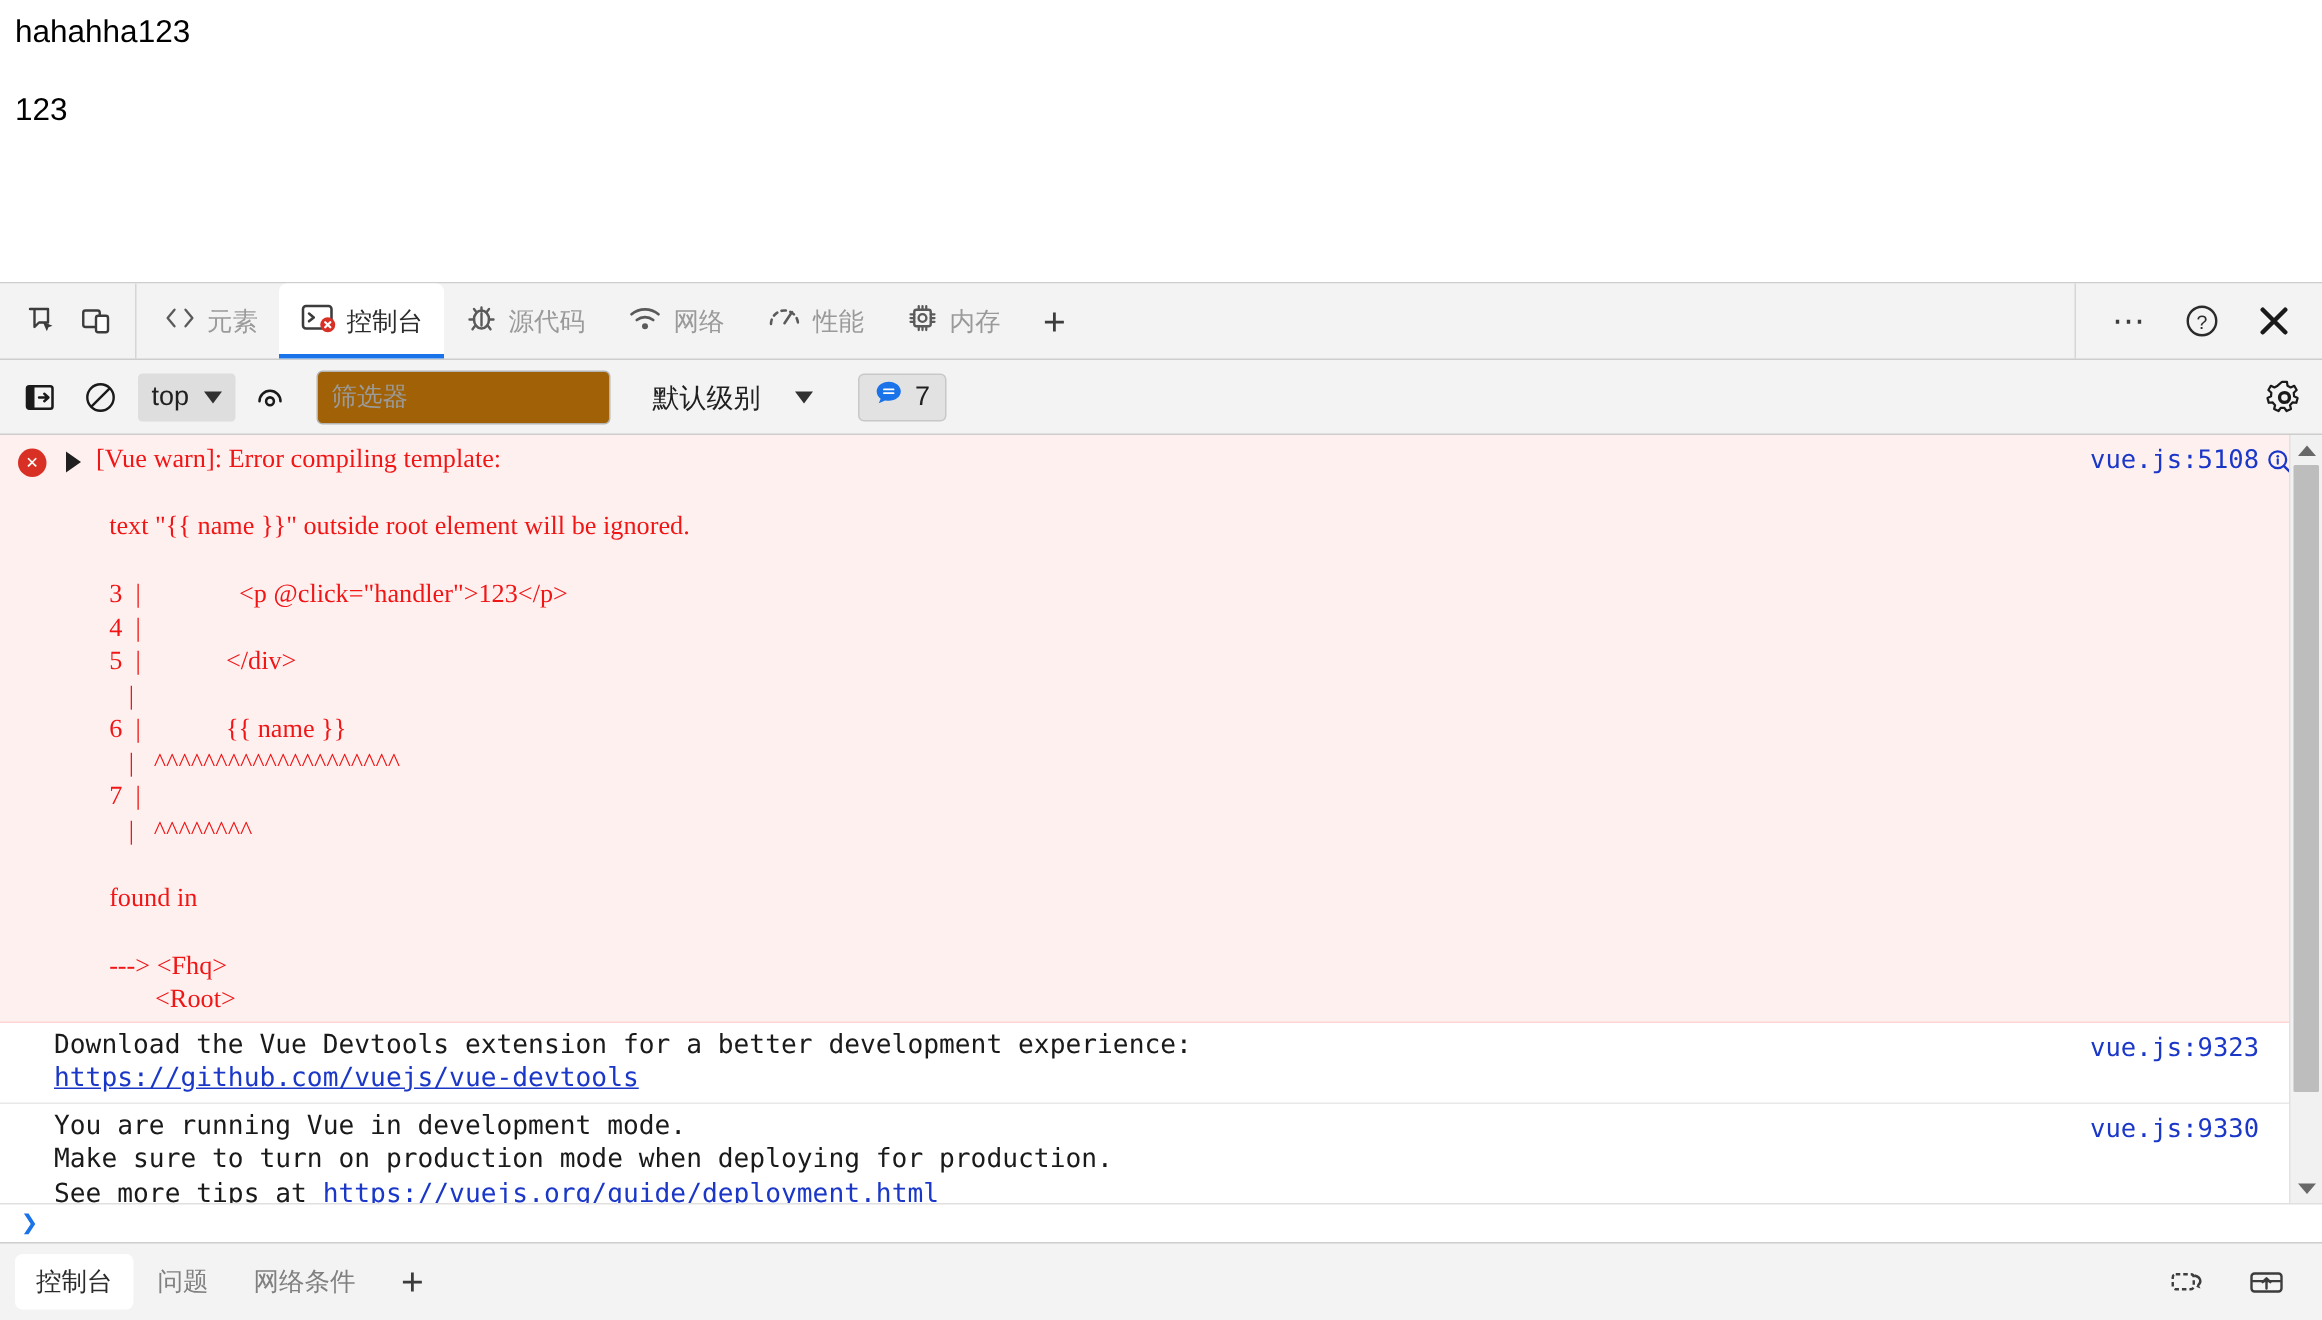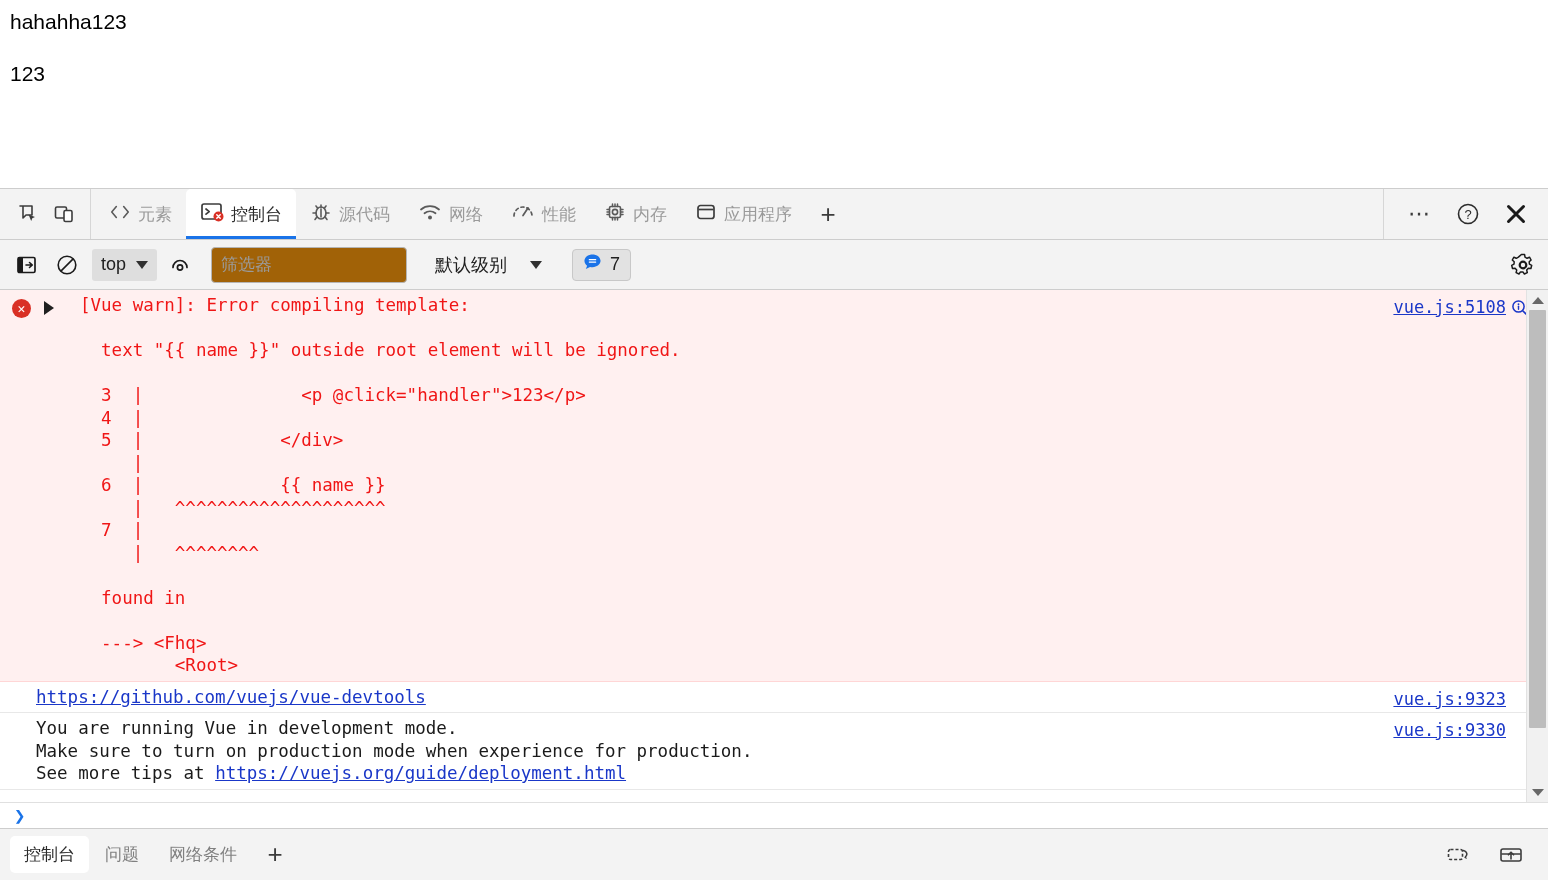--- a/index.html
+++ b/index.html
@@ -397,15 +397,6 @@
         <span class="tab-label">内存</span>
       </div>
 
-      <div class="tab">
-        <span class="tab-ico">
-          <svg width="22" height="20" viewBox="0 0 22 20">
-            <rect x="3" y="3.5" width="16" height="13" rx="2.5" fill="none" stroke="#3c3c3c" stroke-width="1.7"></rect>
-            <path d="M3.4 7.5h15.2" stroke="#3c3c3c" stroke-width="1.7"></path>
-          </svg>
-        </span>
-        <span class="tab-label">应用程序</span>
-      </div>
 
       <div class="tab-plus">+</div>
     </div>

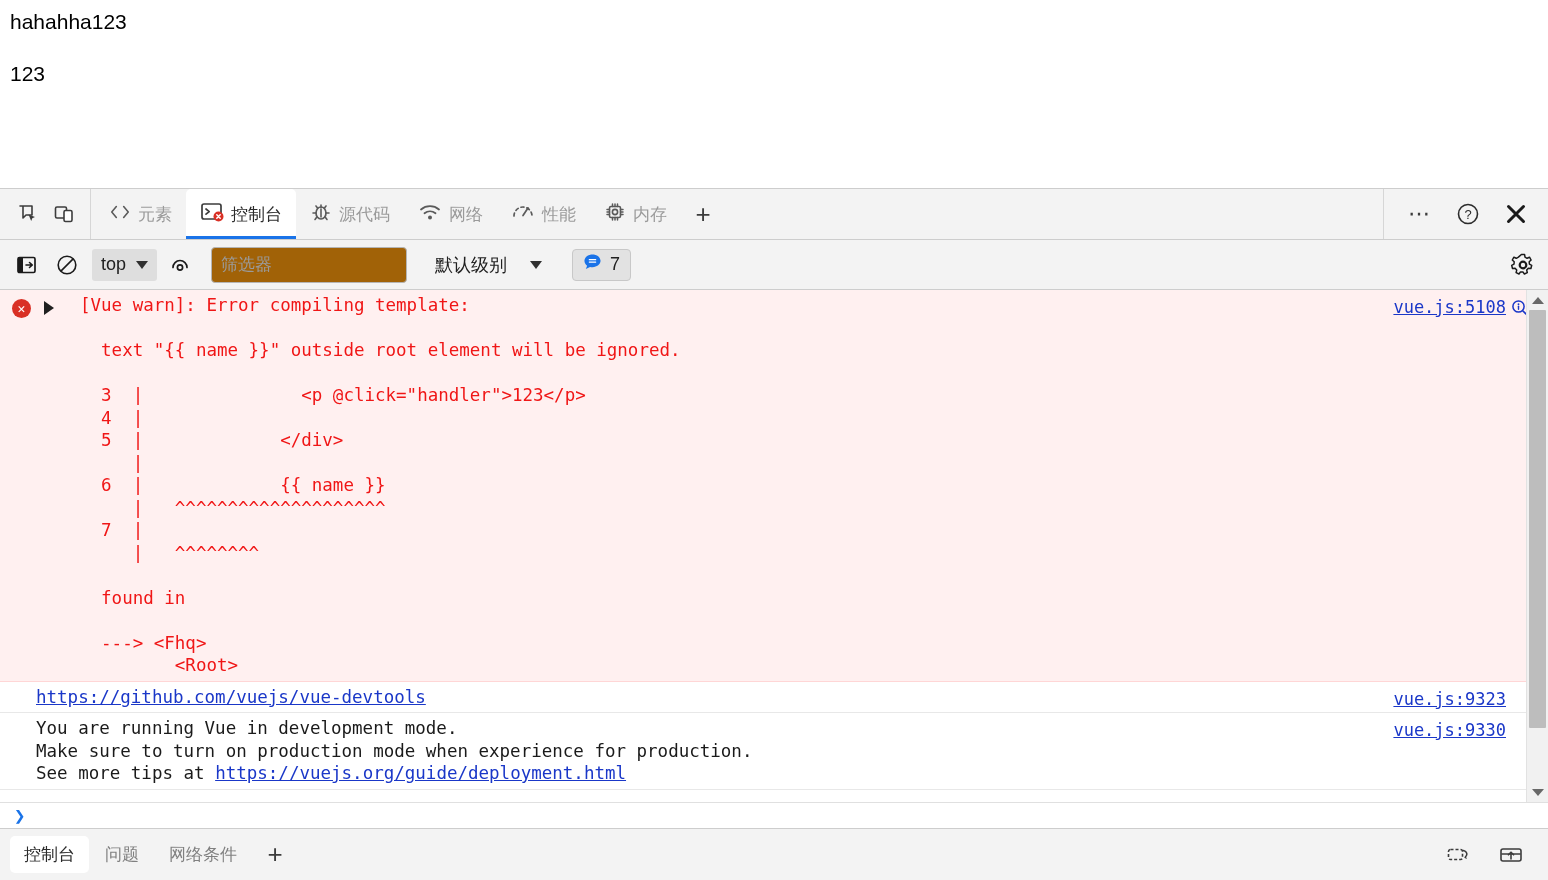--- a/index.html
+++ b/index.html
@@ -209,7 +209,7 @@
     font-size: 17.5px;
     line-height: 22.5px;
   }
-  .msg.error .msg-text { padding-left: 80px; }
+  .msg.error .msg-text { padding-left: 64px; font-family: Liberation Serif, serif; }
   .msg.info .msg-text { padding-left: 36px; }
   .src-link {
     position: absolute; right: 42px; top: 6px;

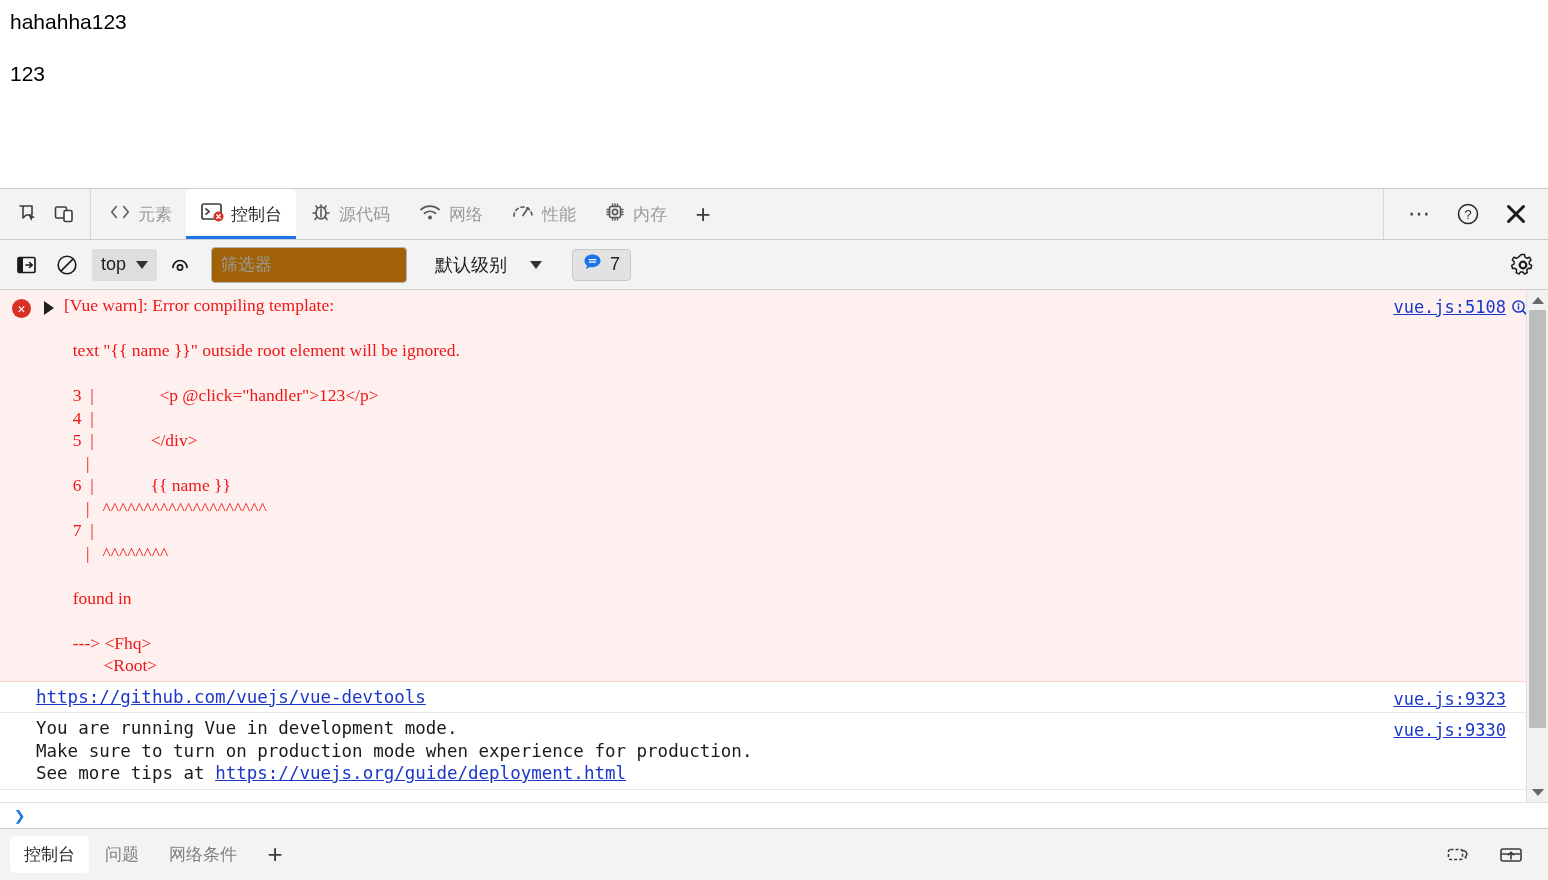--- a/index.html
+++ b/index.html
@@ -213,7 +213,7 @@
   .msg.info .msg-text { padding-left: 36px; }
   .src-link {
     position: absolute; right: 42px; top: 6px;
-    color: #1a37c8; text-decoration: underline;
+    color: #1a37c8; 
     font-family: "DejaVu Sans Mono", monospace;
     font-size: 17px;
     cursor: pointer;

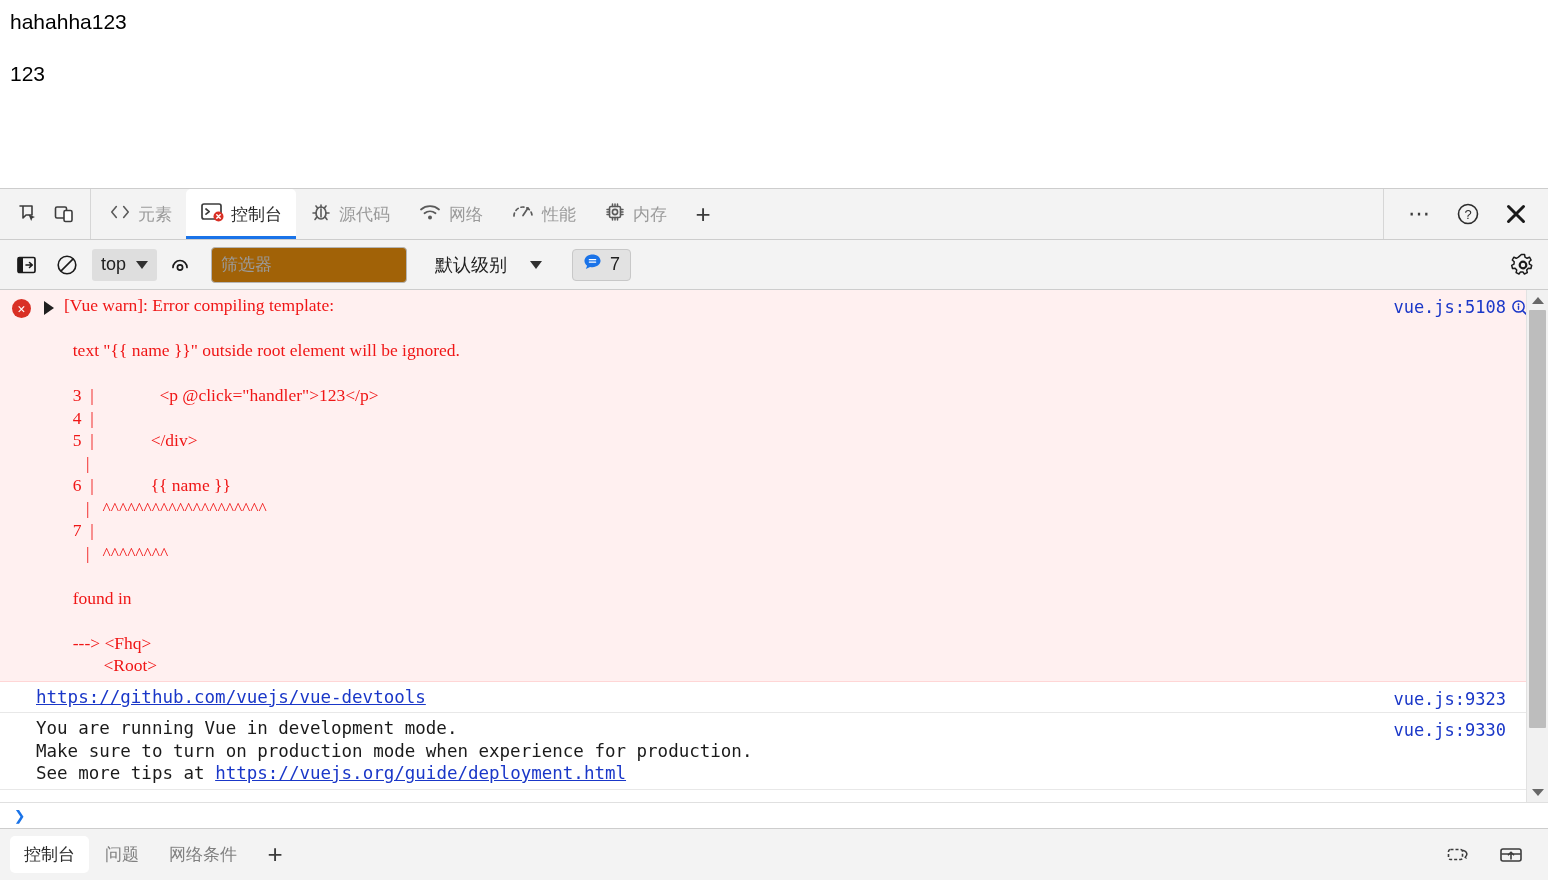--- a/index.html
+++ b/index.html
@@ -511,7 +511,8 @@
       </div>
 
       <div class="msg info">
-        <pre class="msg-text"><a class="inline-link">https://github.com/vuejs/vue-devtools</a></pre>
+        <pre class="msg-text"><span>Download the Vue Devtools extension for a better development experience:
+</span><a class="inline-link">https://github.com/vuejs/vue-devtools</a></pre>
         <span class="src-link">vue.js:9323</span>
       </div>
 

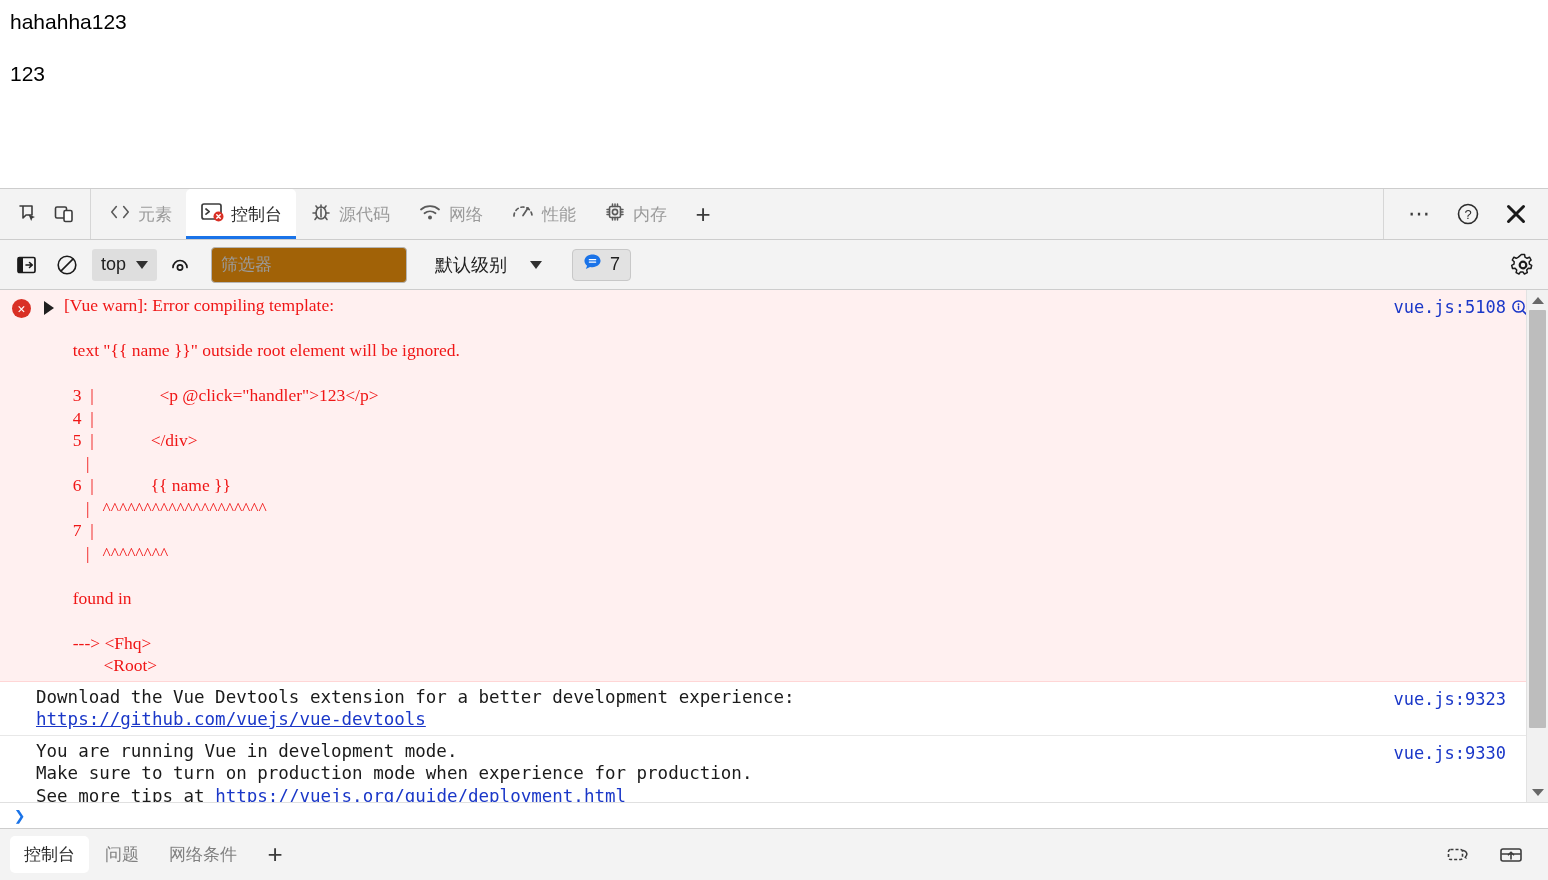--- a/index.html
+++ b/index.html
@@ -518,7 +518,7 @@
 
       <div class="msg info">
         <pre class="msg-text"><span>You are running Vue in development mode.
-Make sure to turn on production mode when experience for production.
+Make sure to turn on production mode when deploying for production.
 See more tips at </span><a class="inline-link">https://vuejs.org/guide/deployment.html</a></pre>
         <span class="src-link">vue.js:9330</span>
       </div>

